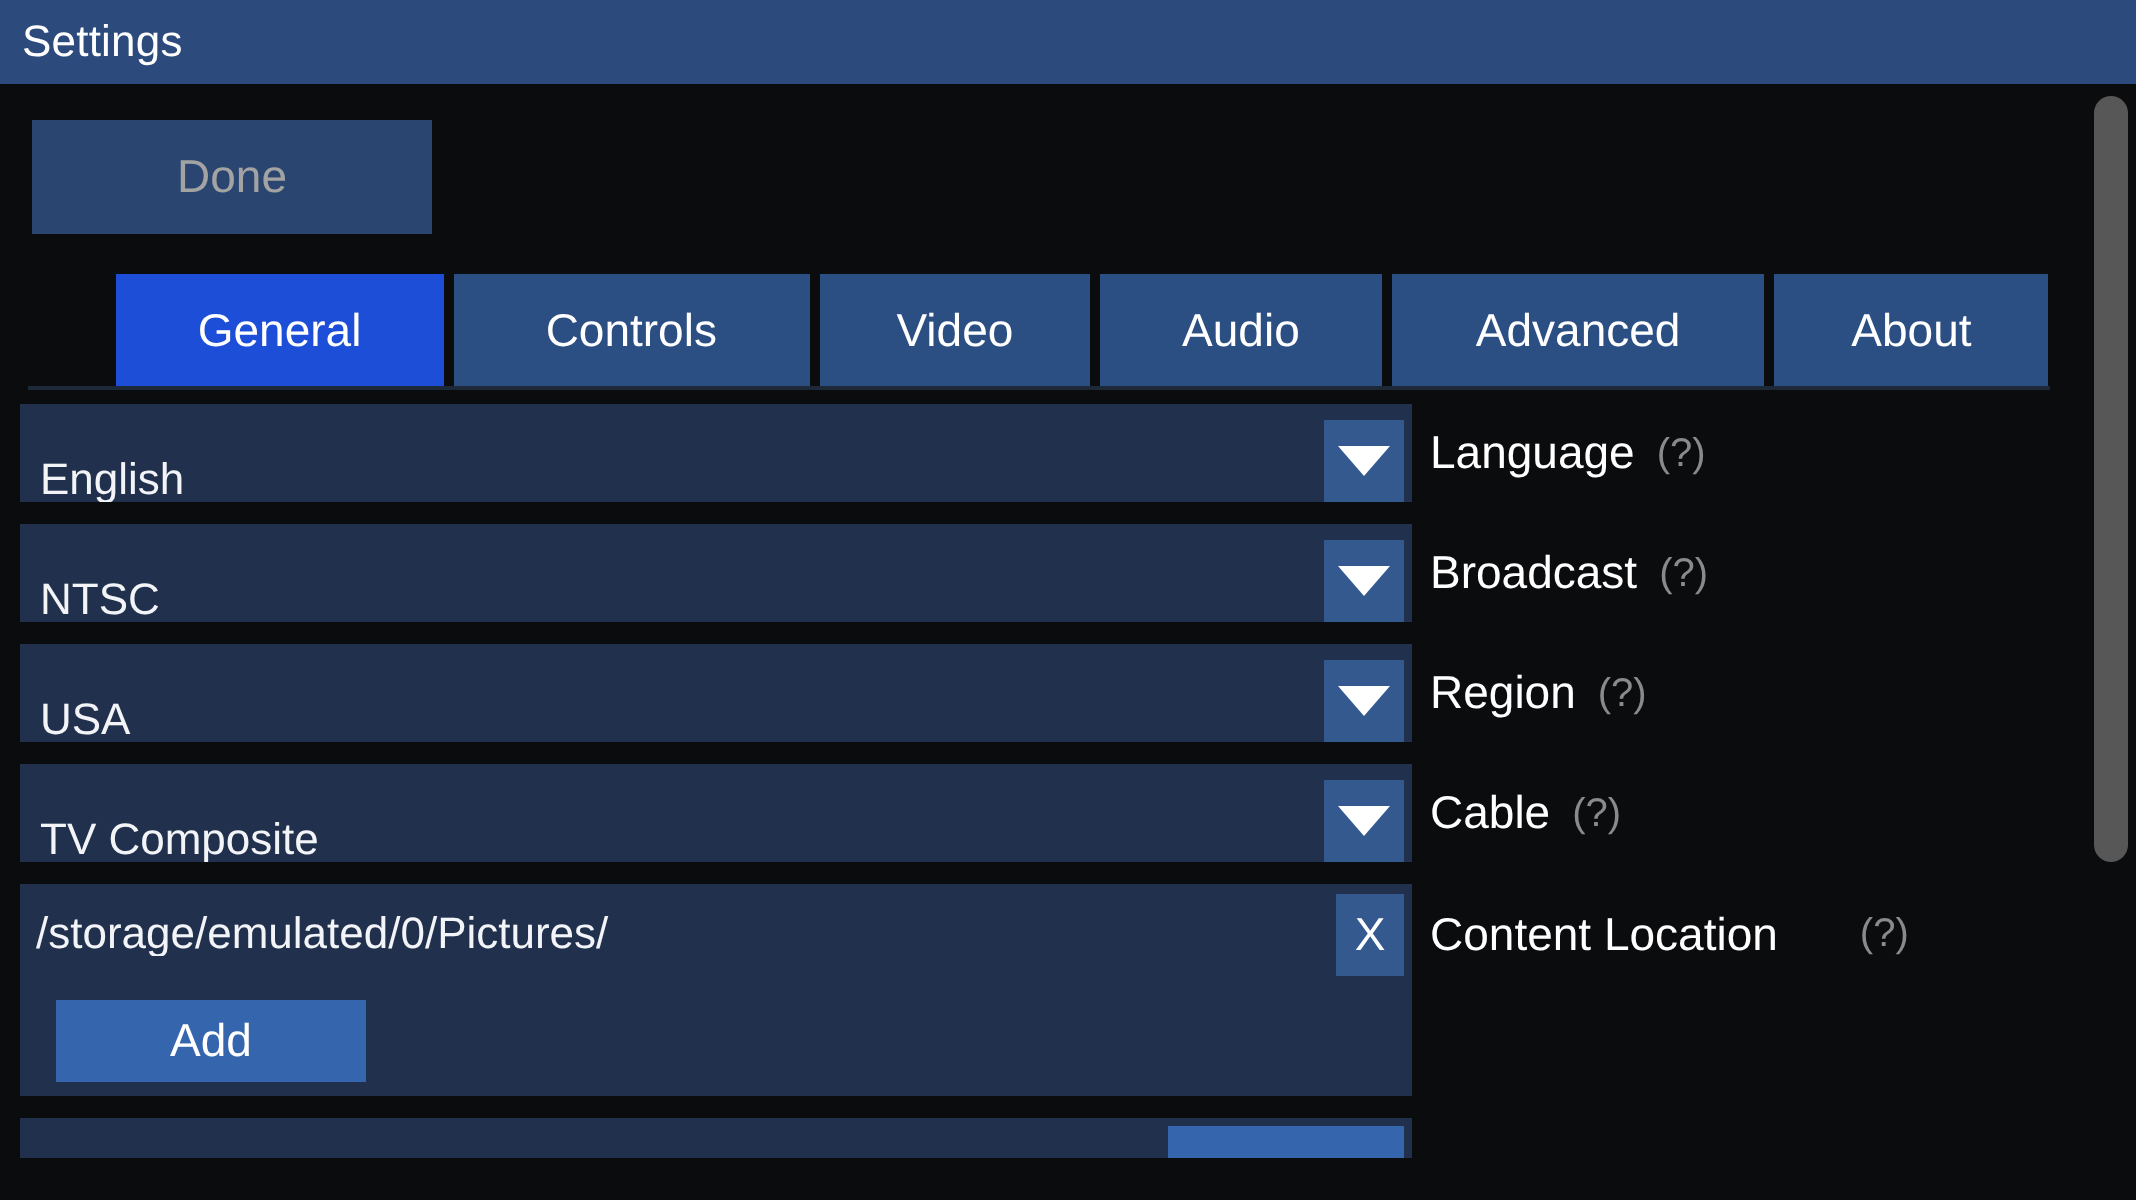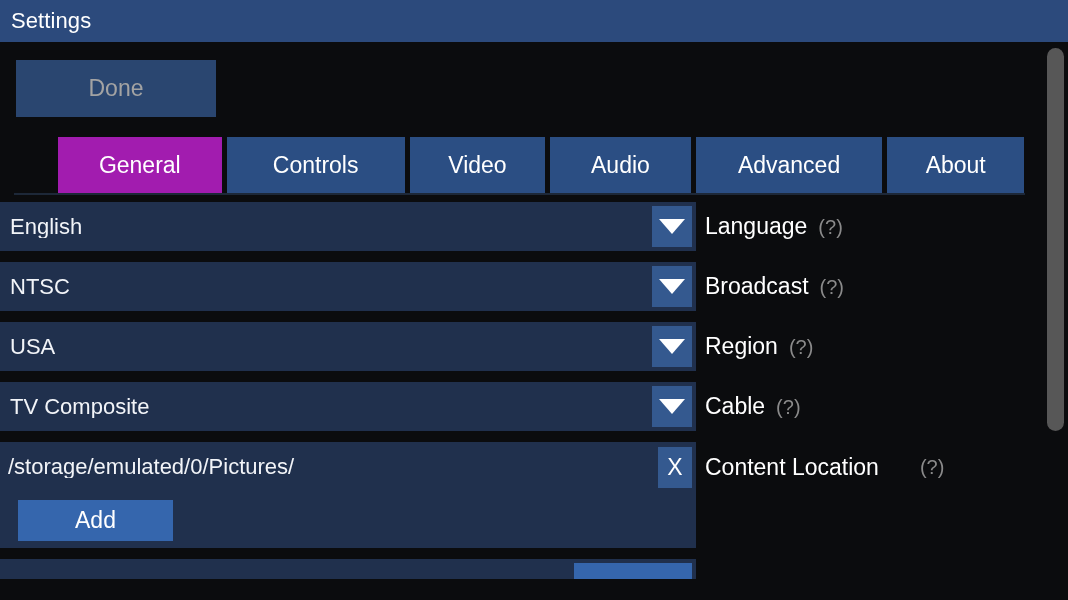--- a/index.html
+++ b/index.html
@@ -103,7 +103,7 @@
     white-space: nowrap;
   }
   .tab.active {
-    background: #a21caf;
+    background: #1d4ed8;
     margin-left: 44px;
   }
   .tab-underline {

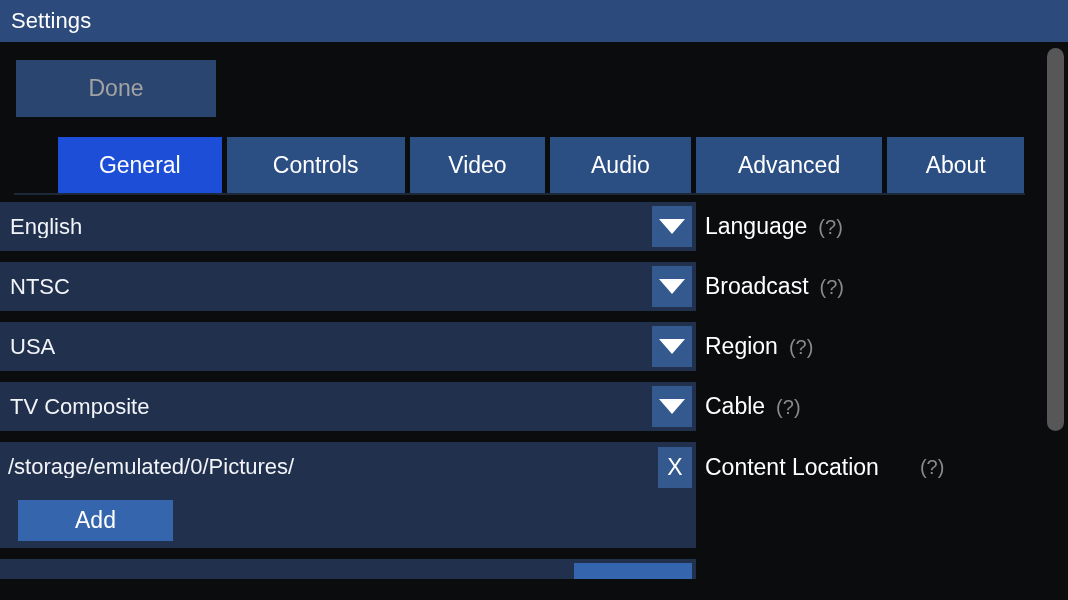--- a/index.html
+++ b/index.html
@@ -133,10 +133,10 @@
     position: relative;
     width: 696px;
     height: 49px;
-    margin-left: 0;
+    margin-left: 10px;
     background: #20304d;
     display: flex;
-    align-items: center;
+    align-items: flex-end;
     box-sizing: border-box;
     cursor: pointer;
   }

